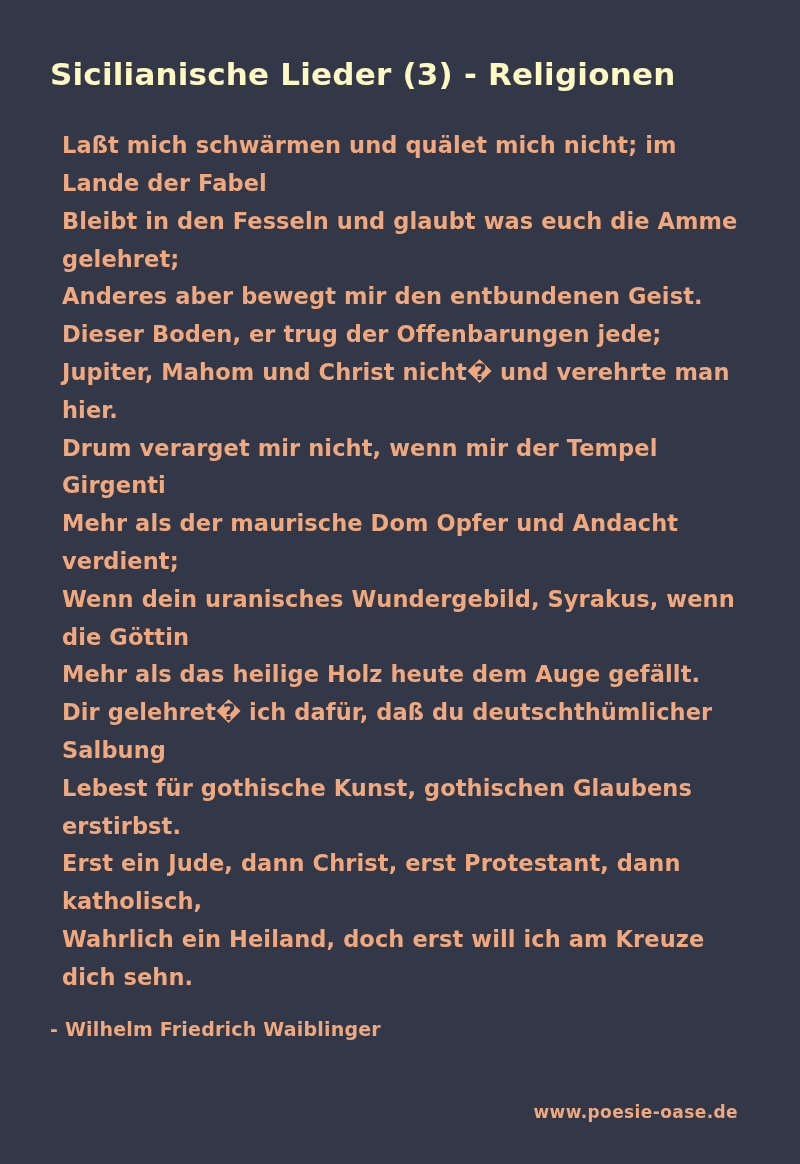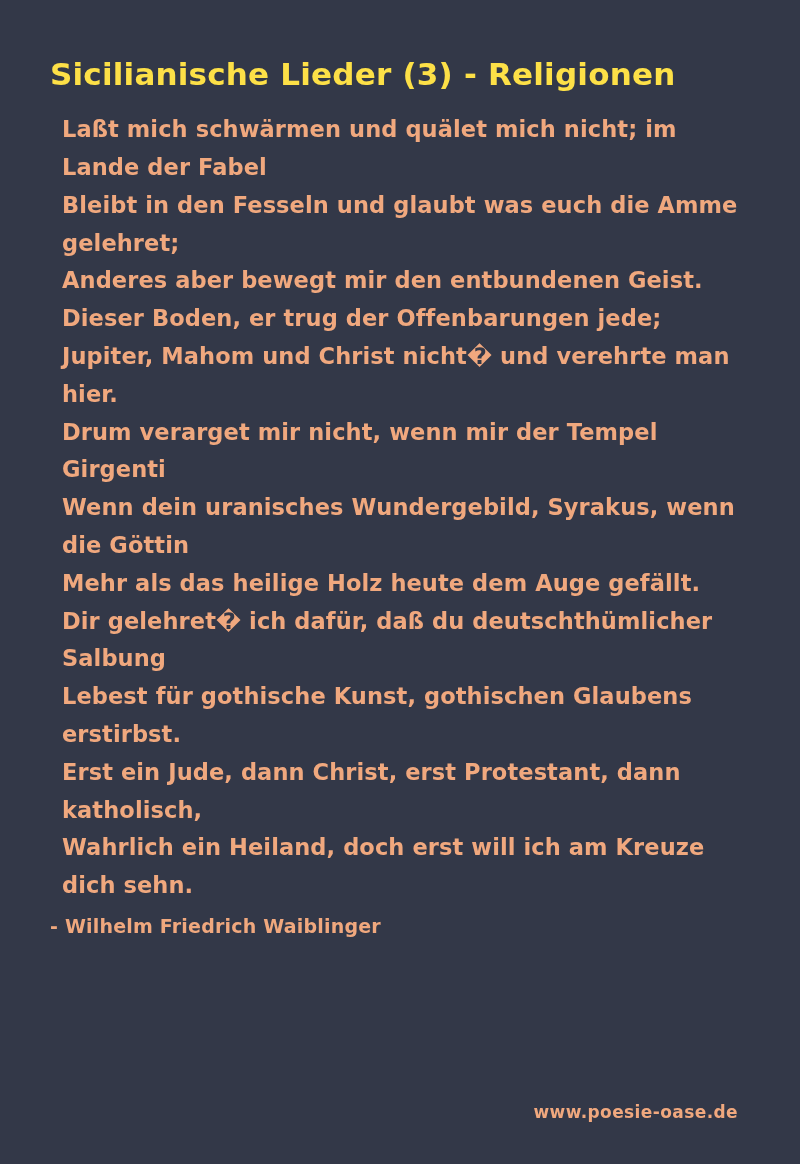--- a/index.html
+++ b/index.html
@@ -23,12 +23,12 @@
     position: relative;
   }
   .poem-title {
-    color: #fde047;
+    color: #fef9c3;
     font-size: 31px;
     font-weight: bold;
     letter-spacing: 0.2px;
     line-height: 1.2;
-    margin: 6px 0 18px 0;
+    margin: 6px 0 34px 0;
   }
   .poem-body {
     color: #f0a87e;

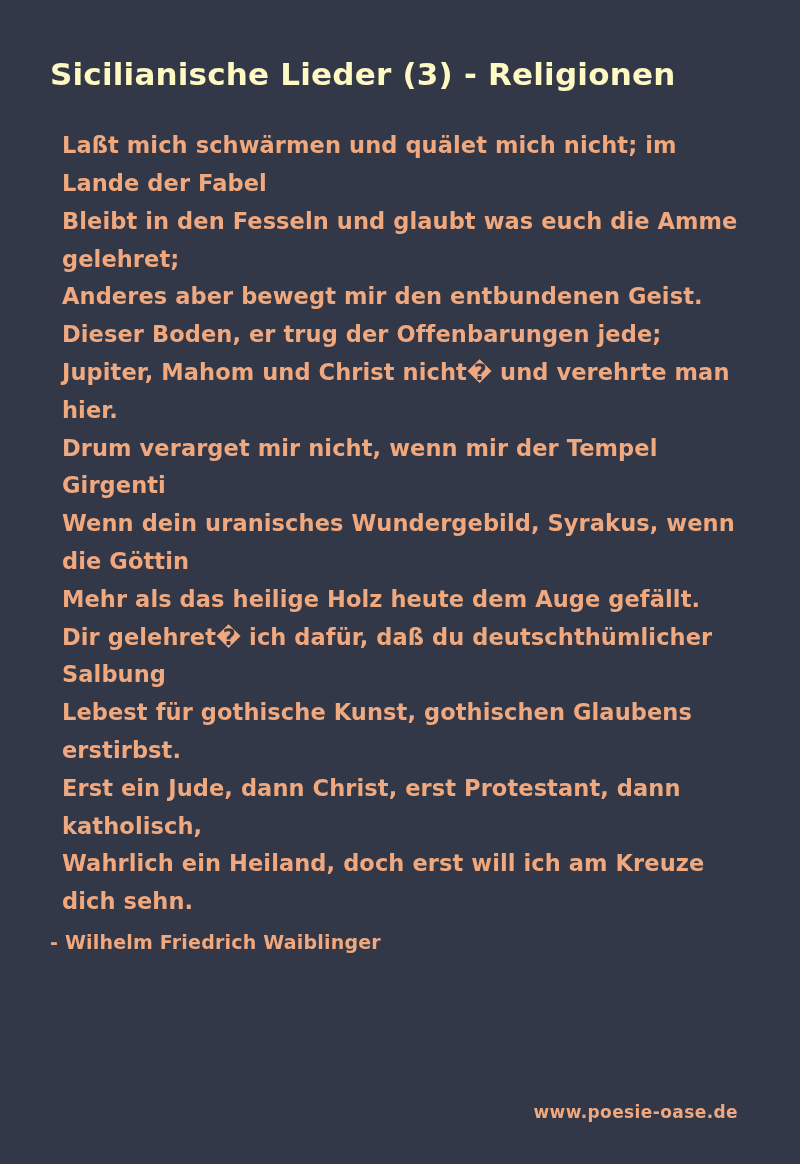--- a/index.html
+++ b/index.html
@@ -73,6 +73,7 @@
     <span class="poem-line">Dieser Boden, er trug der Offenbarungen jede;</span>
     <span class="poem-line">Jupiter, Mahom und Christ nicht� und verehrte man hier.</span>
     <span class="poem-line">Drum verarget mir nicht, wenn mir der Tempel Girgenti</span>
+    <span class="poem-line">Mehr als der maurische Dom Opfer und Andacht verdient;</span>
     <span class="poem-line">Wenn dein uranisches Wundergebild, Syrakus, wenn die Göttin</span>
     <span class="poem-line">Mehr als das heilige Holz heute dem Auge gefällt.</span>
     <span class="poem-line">Dir gelehret� ich dafür, daß du deutschthümlicher Salbung</span>

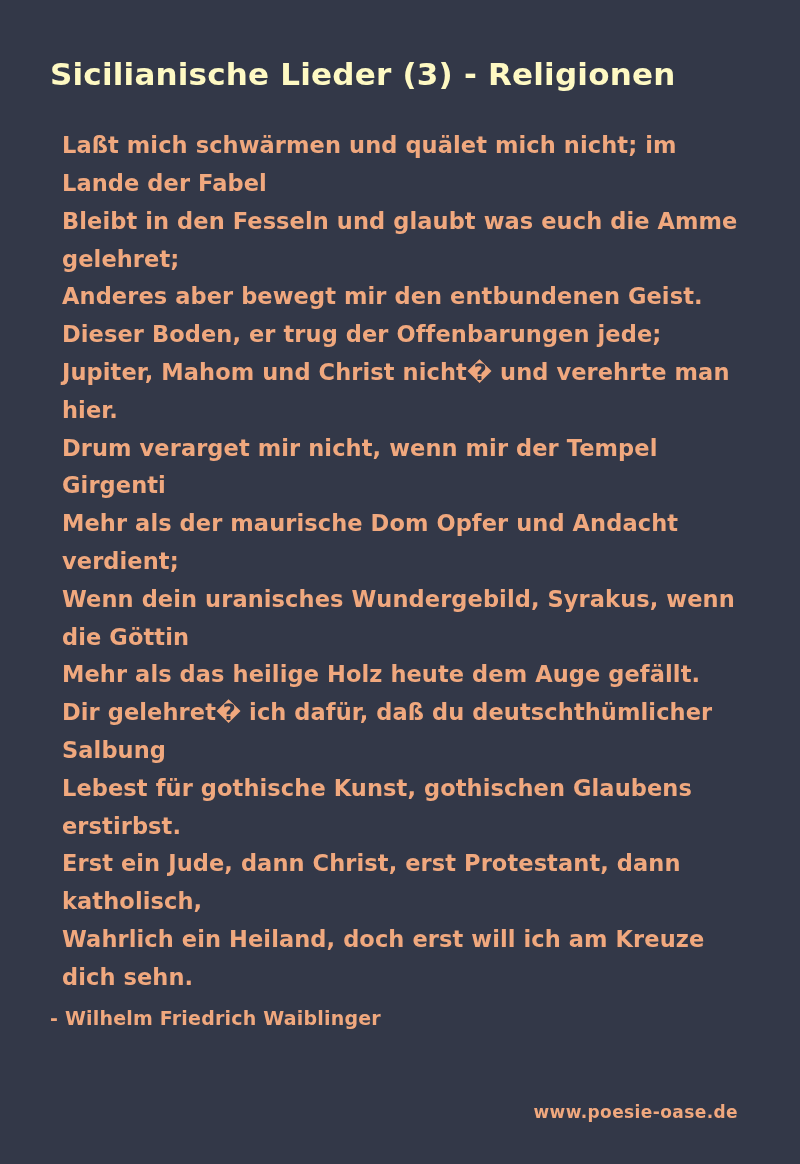--- a/index.html
+++ b/index.html
@@ -47,7 +47,7 @@
     font-size: 19px;
     font-weight: bold;
     letter-spacing: 0.2px;
-    margin-top: 10px;
+    margin-top: 21px;
   }
   .poem-footer {
     position: absolute;

